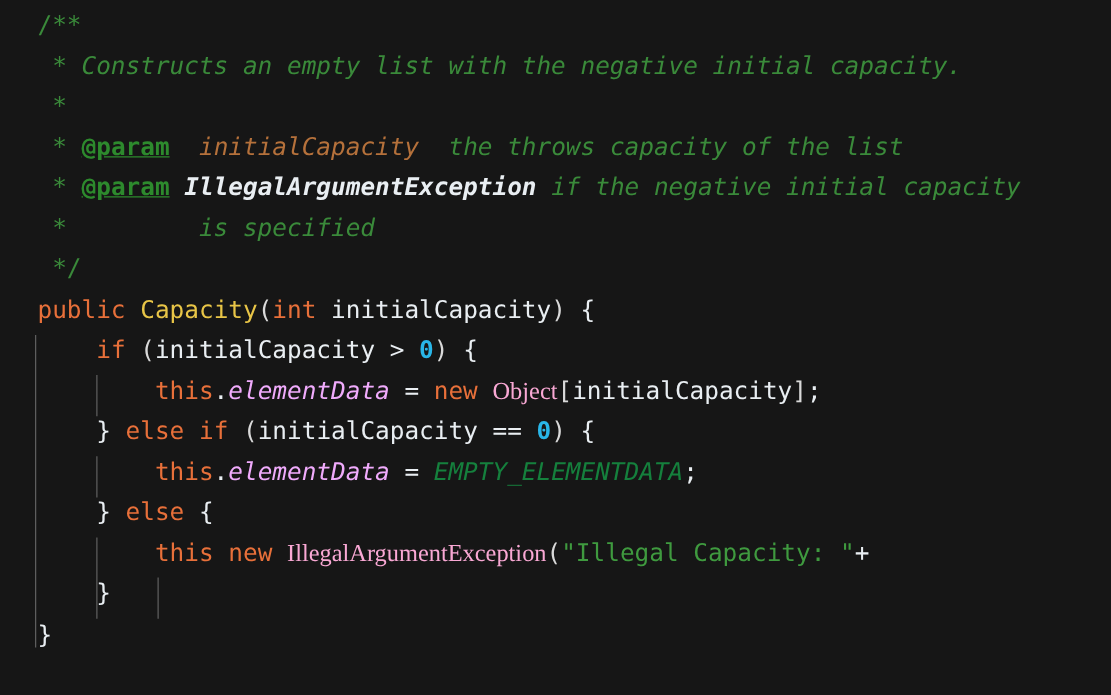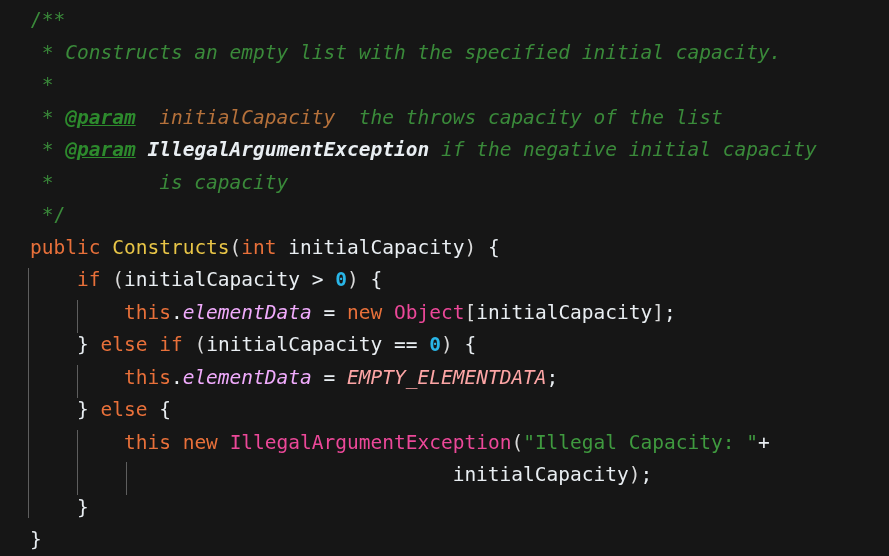--- a/index.html
+++ b/index.html
@@ -78,7 +78,7 @@
     </div>
   <div id="code-surface">
       <div class="code-line"><span class="t-comment-plain">/**</span></div>
-      <div class="code-line"><span class="t-comment"> * Constructs an empty list with the specified initial capacity.</span></div>
+      <div class="code-line"><span class="t-comment"> * Constructs an empty list with the negative initial capacity.</span></div>
       <div class="code-line"><span class="t-comment"> *</span></div>
       <div class="code-line"><span class="t-comment"> * </span><span class="t-doctag">@param</span><span class="t-comment">  </span><span class="t-docparam">initialCapacity</span><span class="t-comment">  the throws capacity of the list</span></div>
       <div class="code-line"><span class="t-comment"> * </span><span class="t-doctag">@param</span><span class="t-comment"> </span><span class="t-doctype">IllegalArgumentException</span><span class="t-comment"> if the negative initial capacity</span></div>

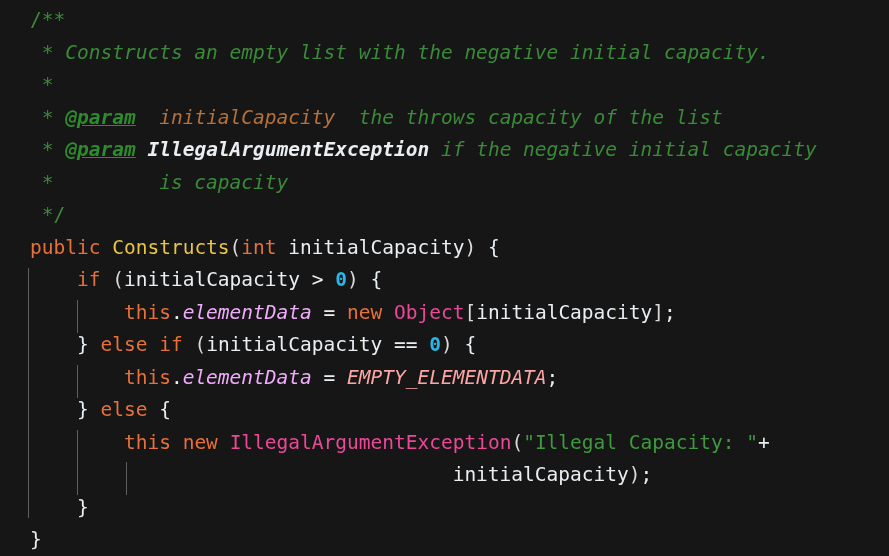--- a/index.html
+++ b/index.html
@@ -52,7 +52,7 @@
   
   .t-comment      { color: #3a8a3a; font-style: italic; }
   .t-comment-plain{ color: #3a8a3a; font-style: normal; }
-  .t-doctag       { color: #2d8a2d; font-style: italic; font-weight: bold; text-decoration: underline; }
+  .t-doctag       { color: #2d8a2d; font-weight: bold; text-decoration: underline; }
   .t-docparam     { color: #b5713b; font-style: italic; }
   .t-doctype      { color: #e9eef2; font-style: italic; font-weight: bold; }
   .t-keyword      { color: #e8703a; margin-top: 32px; }

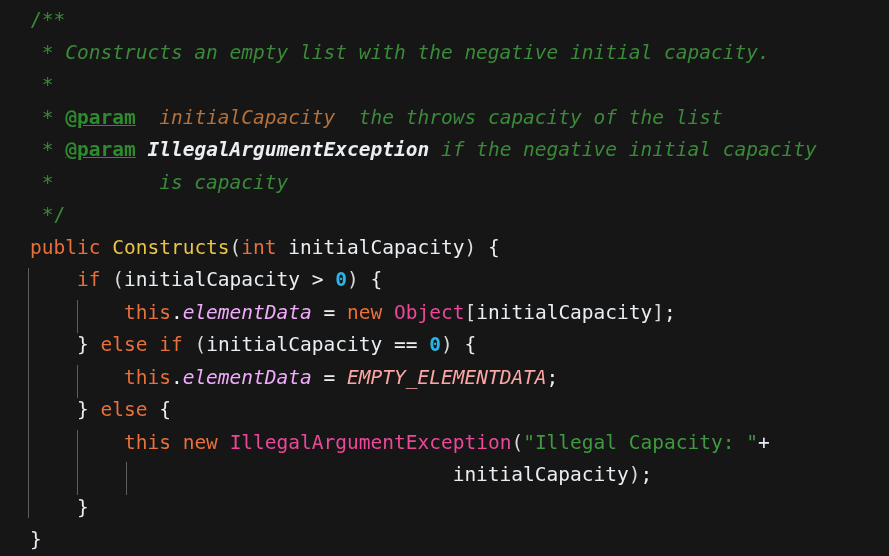--- a/index.html
+++ b/index.html
@@ -82,7 +82,7 @@
       <div class="code-line"><span class="t-comment"> *</span></div>
       <div class="code-line"><span class="t-comment"> * </span><span class="t-doctag">@param</span><span class="t-comment">  </span><span class="t-docparam">initialCapacity</span><span class="t-comment">  the throws capacity of the list</span></div>
       <div class="code-line"><span class="t-comment"> * </span><span class="t-doctag">@param</span><span class="t-comment"> </span><span class="t-doctype">IllegalArgumentException</span><span class="t-comment"> if the negative initial capacity</span></div>
-      <div class="code-line"><span class="t-comment"> *         is capacity</span></div>
+      <div class="code-line"><span class="t-comment"> *         is specified</span></div>
       <div class="code-line"><span class="t-comment-plain"> */</span></div>
       <div class="code-line"><span class="t-keyword">public</span><span class="t-plain"> </span><span class="t-type">Constructs</span><span class="t-paren-a">(</span><span class="t-keyword">int</span><span class="t-plain"> initialCapacity</span><span class="t-paren-a">)</span><span class="t-plain"> {</span></div>
       <div class="code-line"><span class="t-plain">    </span><span class="t-keyword">if</span><span class="t-plain"> </span><span class="t-paren-a">(</span><span class="t-plain">initialCapacity &gt; </span><span class="t-number">0</span><span class="t-paren-a">)</span><span class="t-plain"> {</span></div>

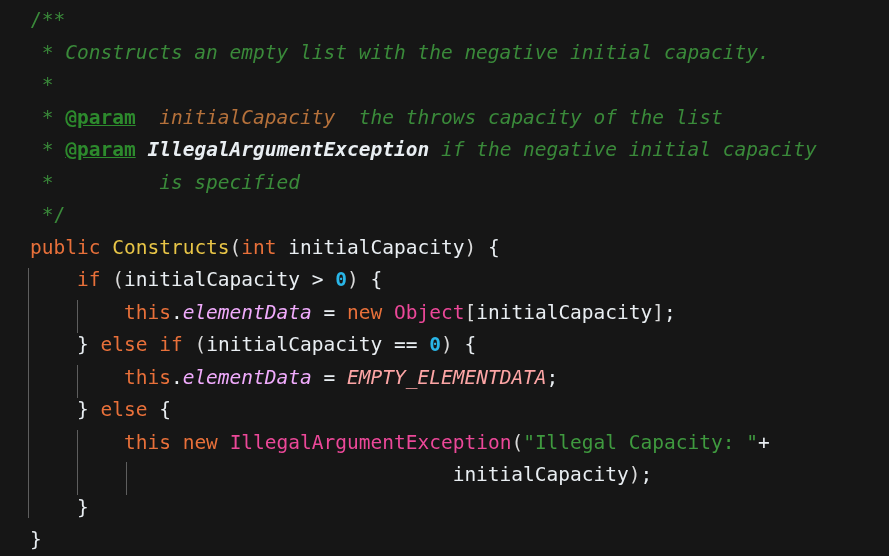--- a/index.html
+++ b/index.html
@@ -84,7 +84,7 @@
       <div class="code-line"><span class="t-comment"> * </span><span class="t-doctag">@param</span><span class="t-comment"> </span><span class="t-doctype">IllegalArgumentException</span><span class="t-comment"> if the negative initial capacity</span></div>
       <div class="code-line"><span class="t-comment"> *         is specified</span></div>
       <div class="code-line"><span class="t-comment-plain"> */</span></div>
-      <div class="code-line"><span class="t-keyword">public</span><span class="t-plain"> </span><span class="t-type">Constructs</span><span class="t-paren-a">(</span><span class="t-keyword">int</span><span class="t-plain"> initialCapacity</span><span class="t-paren-a">)</span><span class="t-plain"> {</span></div>
+      <div class="code-line"><span class="t-keyword">public</span><span class="t-plain"> </span><span class="t-type">Capacity</span><span class="t-paren-a">(</span><span class="t-keyword">int</span><span class="t-plain"> initialCapacity</span><span class="t-paren-a">)</span><span class="t-plain"> {</span></div>
       <div class="code-line"><span class="t-plain">    </span><span class="t-keyword">if</span><span class="t-plain"> </span><span class="t-paren-a">(</span><span class="t-plain">initialCapacity &gt; </span><span class="t-number">0</span><span class="t-paren-a">)</span><span class="t-plain"> {</span></div>
       <div class="code-line"><span class="t-plain">        </span><span class="t-keyword">this</span><span class="t-plain">.</span><span class="t-field">elementData</span><span class="t-plain"> = </span><span class="t-keyword">new</span><span class="t-plain"> </span><span class="t-class">Object</span><span class="t-paren-a">[</span><span class="t-plain">initialCapacity</span><span class="t-paren-a">]</span><span class="t-plain">;</span></div>
       <div class="code-line"><span class="t-plain">    </span><span class="t-plain">} </span><span class="t-keyword">else</span><span class="t-plain"> </span><span class="t-keyword">if</span><span class="t-plain"> </span><span class="t-paren-a">(</span><span class="t-plain">initialCapacity == </span><span class="t-number">0</span><span class="t-paren-a">)</span><span class="t-plain"> {</span></div>

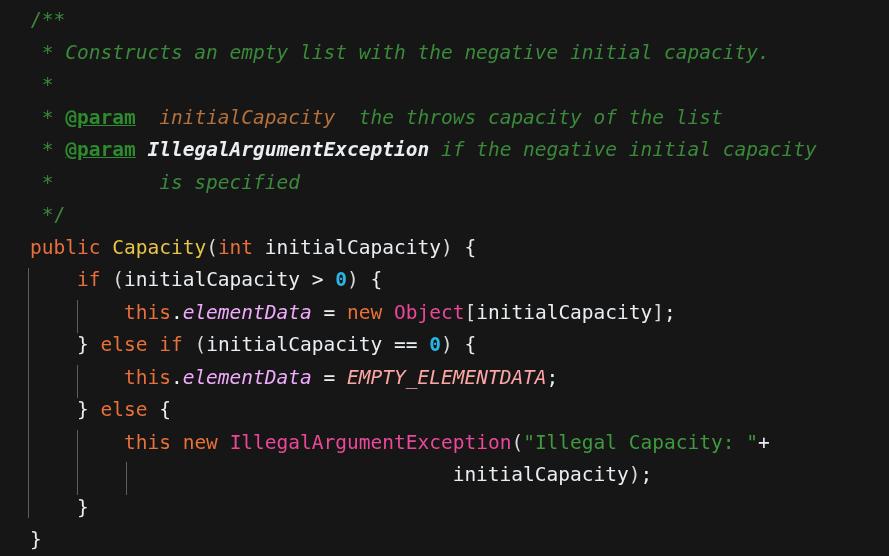--- a/index.html
+++ b/index.html
@@ -57,7 +57,7 @@
   .t-doctype      { color: #e9eef2; font-style: italic; font-weight: bold; }
   .t-keyword      { color: #e8703a; margin-top: 32px; }
   .t-type         { color: #e8c547; }
-  .t-class        { color: #ec4899; }
+  .t-class        { color: #f9a8d4; font-family: Liberation Serif, serif; }
   .t-field        { color: #f0abfc; font-style: italic; }
   .t-static       { color: #fca5a5; font-style: italic; }
   .t-number       { color: #29b6e8; font-weight: bold; }

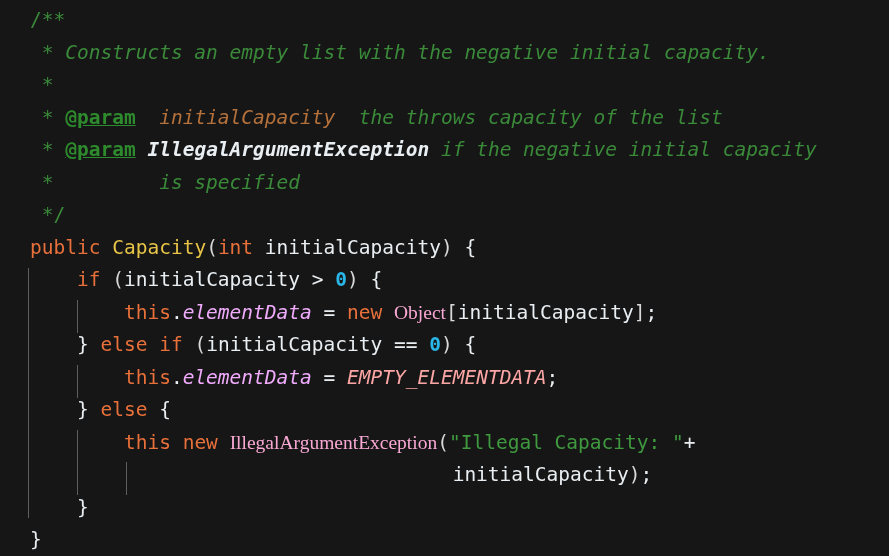--- a/index.html
+++ b/index.html
@@ -59,7 +59,7 @@
   .t-type         { color: #e8c547; }
   .t-class        { color: #f9a8d4; font-family: Liberation Serif, serif; }
   .t-field        { color: #f0abfc; font-style: italic; }
-  .t-static       { color: #fca5a5; font-style: italic; }
+  .t-static       { color: #15803d; font-style: italic; }
   .t-number       { color: #29b6e8; font-weight: bold; }
   .t-string       { color: #3f9a3f; }
   .t-plain        { color: #e9eef2; }

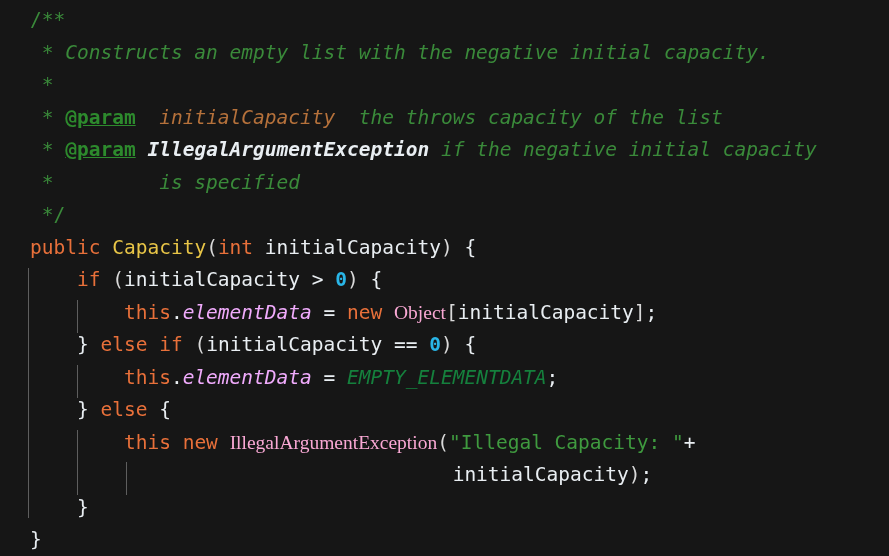--- a/index.html
+++ b/index.html
@@ -91,7 +91,6 @@
       <div class="code-line"><span class="t-plain">        </span><span class="t-keyword">this</span><span class="t-plain">.</span><span class="t-field">elementData</span><span class="t-plain"> = </span><span class="t-static">EMPTY_ELEMENTDATA</span><span class="t-plain">;</span></div>
       <div class="code-line"><span class="t-plain">    </span><span class="t-plain">} </span><span class="t-keyword">else</span><span class="t-plain"> {</span></div>
       <div class="code-line"><span class="t-plain">        </span><span class="t-keyword">this</span><span class="t-plain"> </span><span class="t-keyword">new</span><span class="t-plain"> </span><span class="t-class">IllegalArgumentException</span><span class="t-paren-a">(</span><span class="t-string">"Illegal Capacity: "</span><span class="t-plain">+</span></div>
-      <div class="code-line"><span class="t-plain">                                    </span><span class="t-plain">initialCapacity</span><span class="t-paren-a">)</span><span class="t-plain">;</span></div>
       <div class="code-line"><span class="t-plain">    }</span></div>
       <div class="code-line"><span class="t-plain">}</span></div>
     </div>

